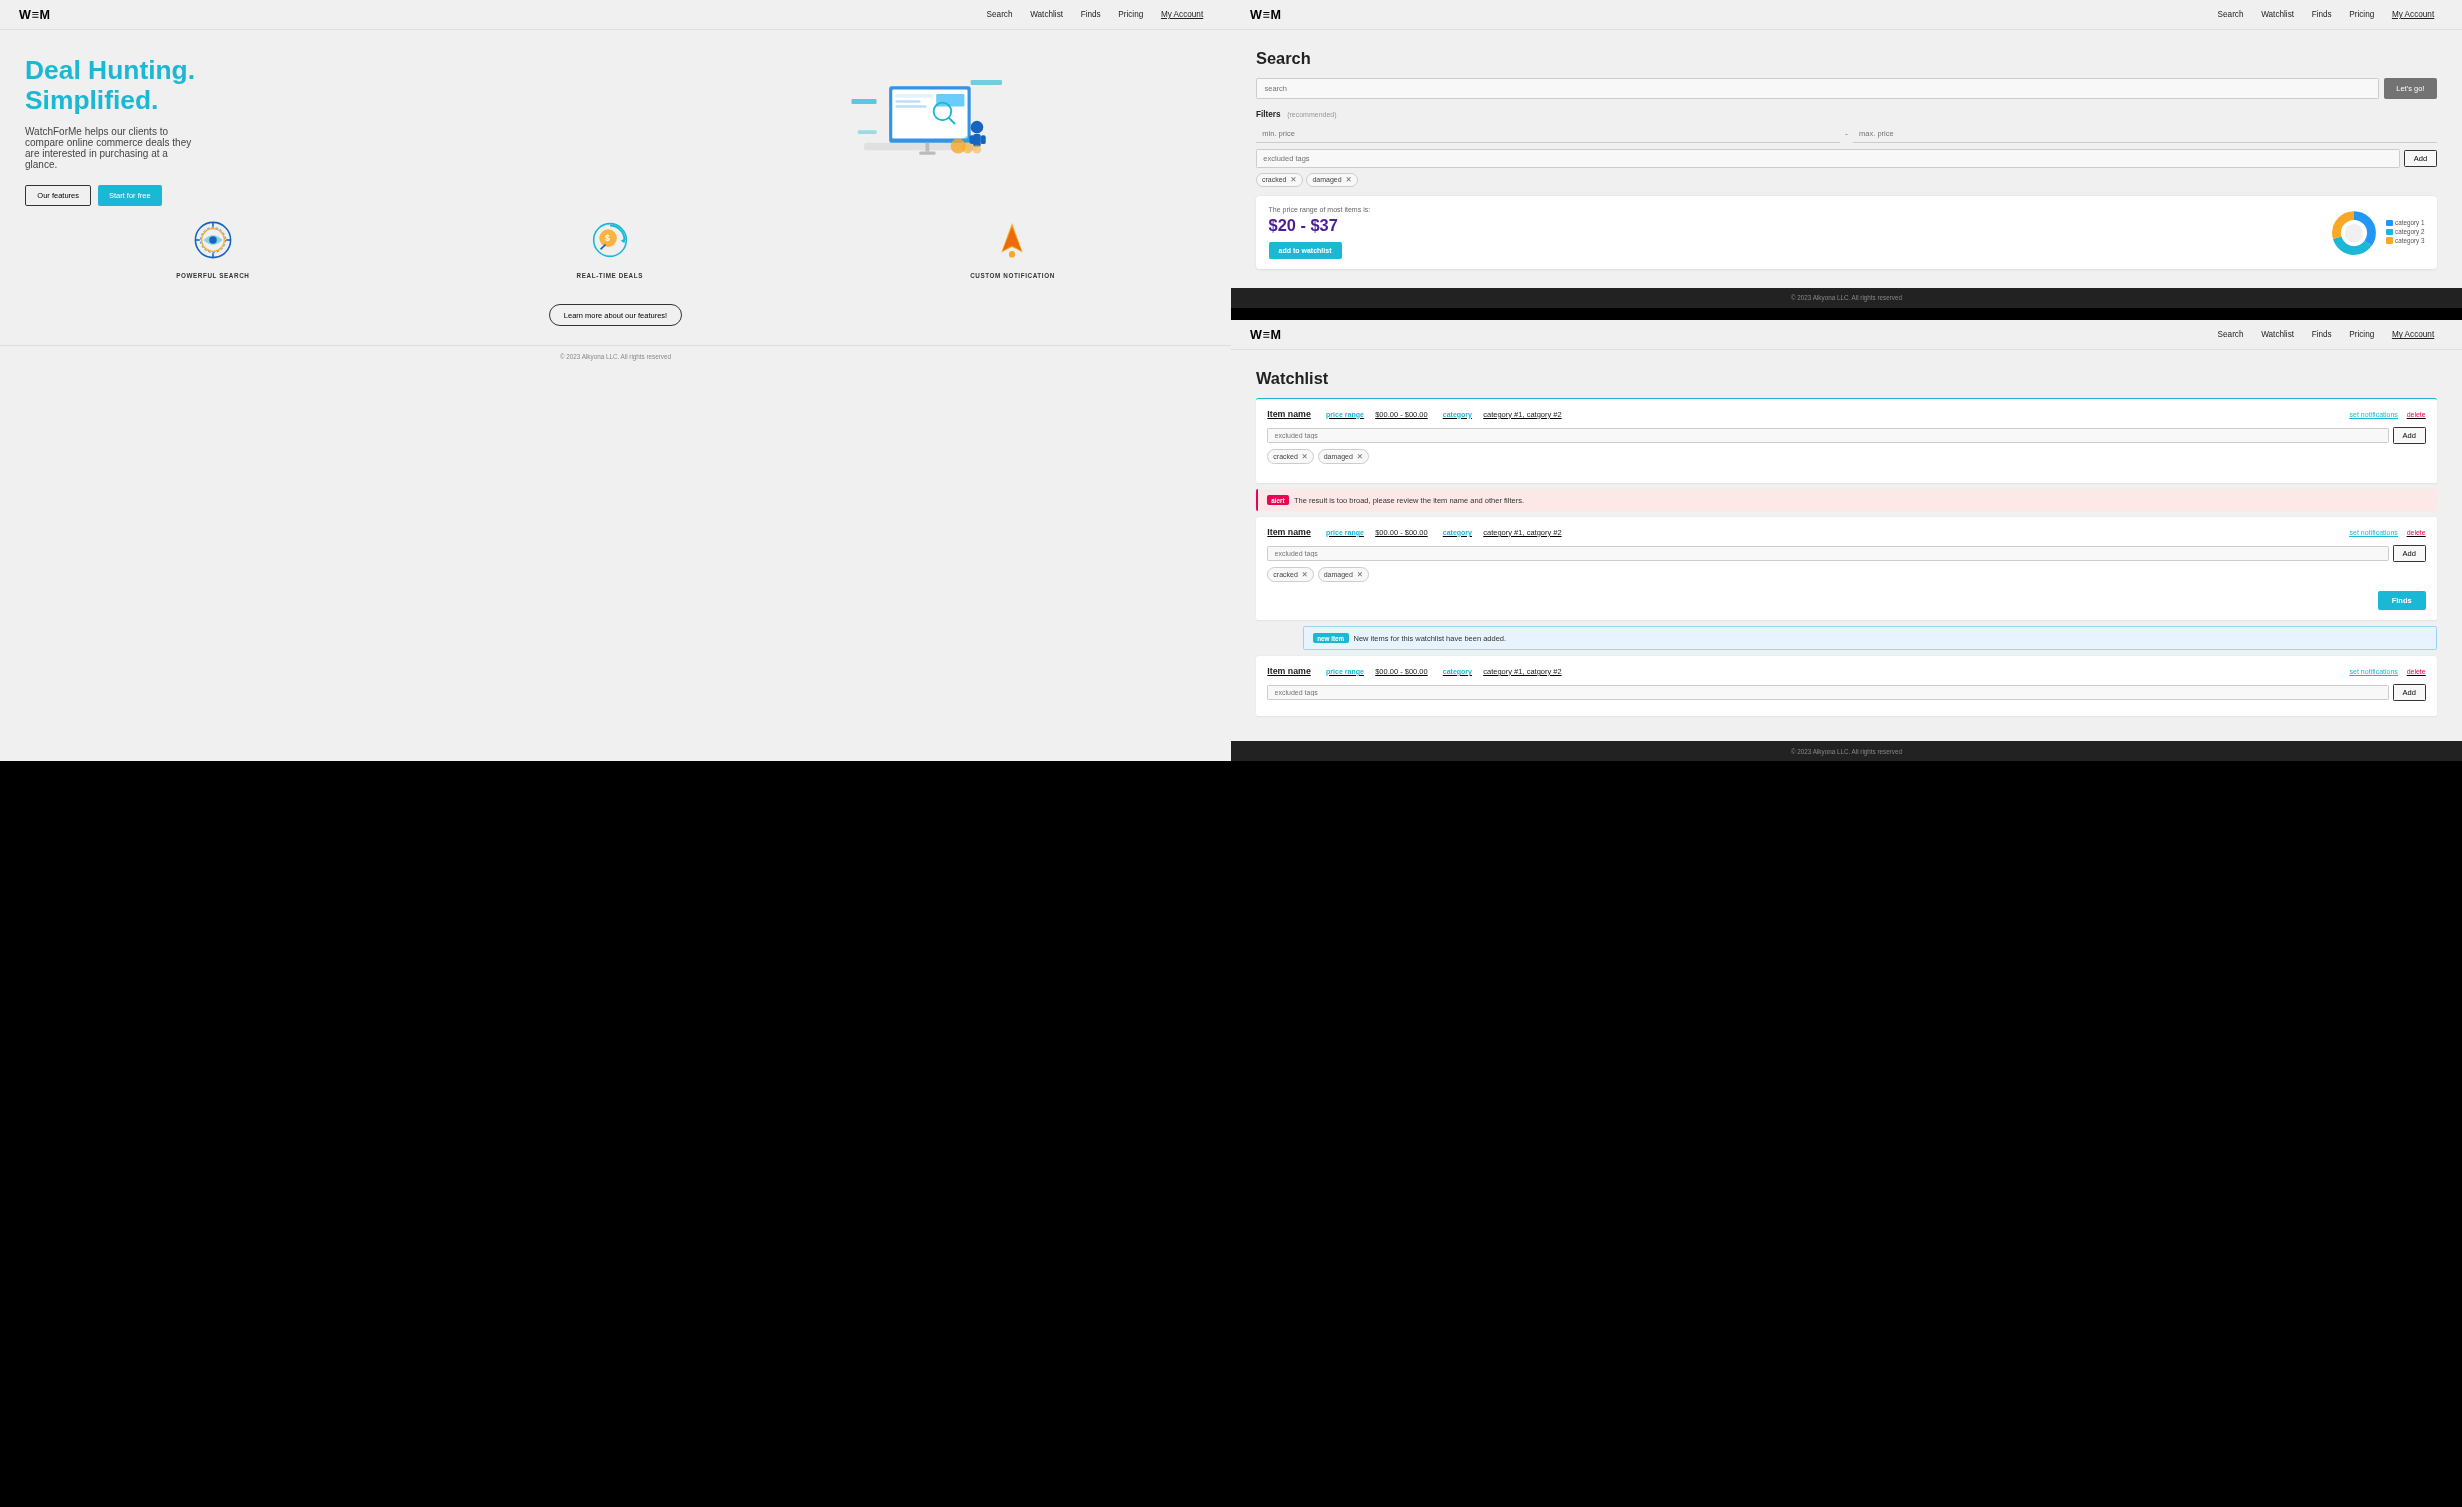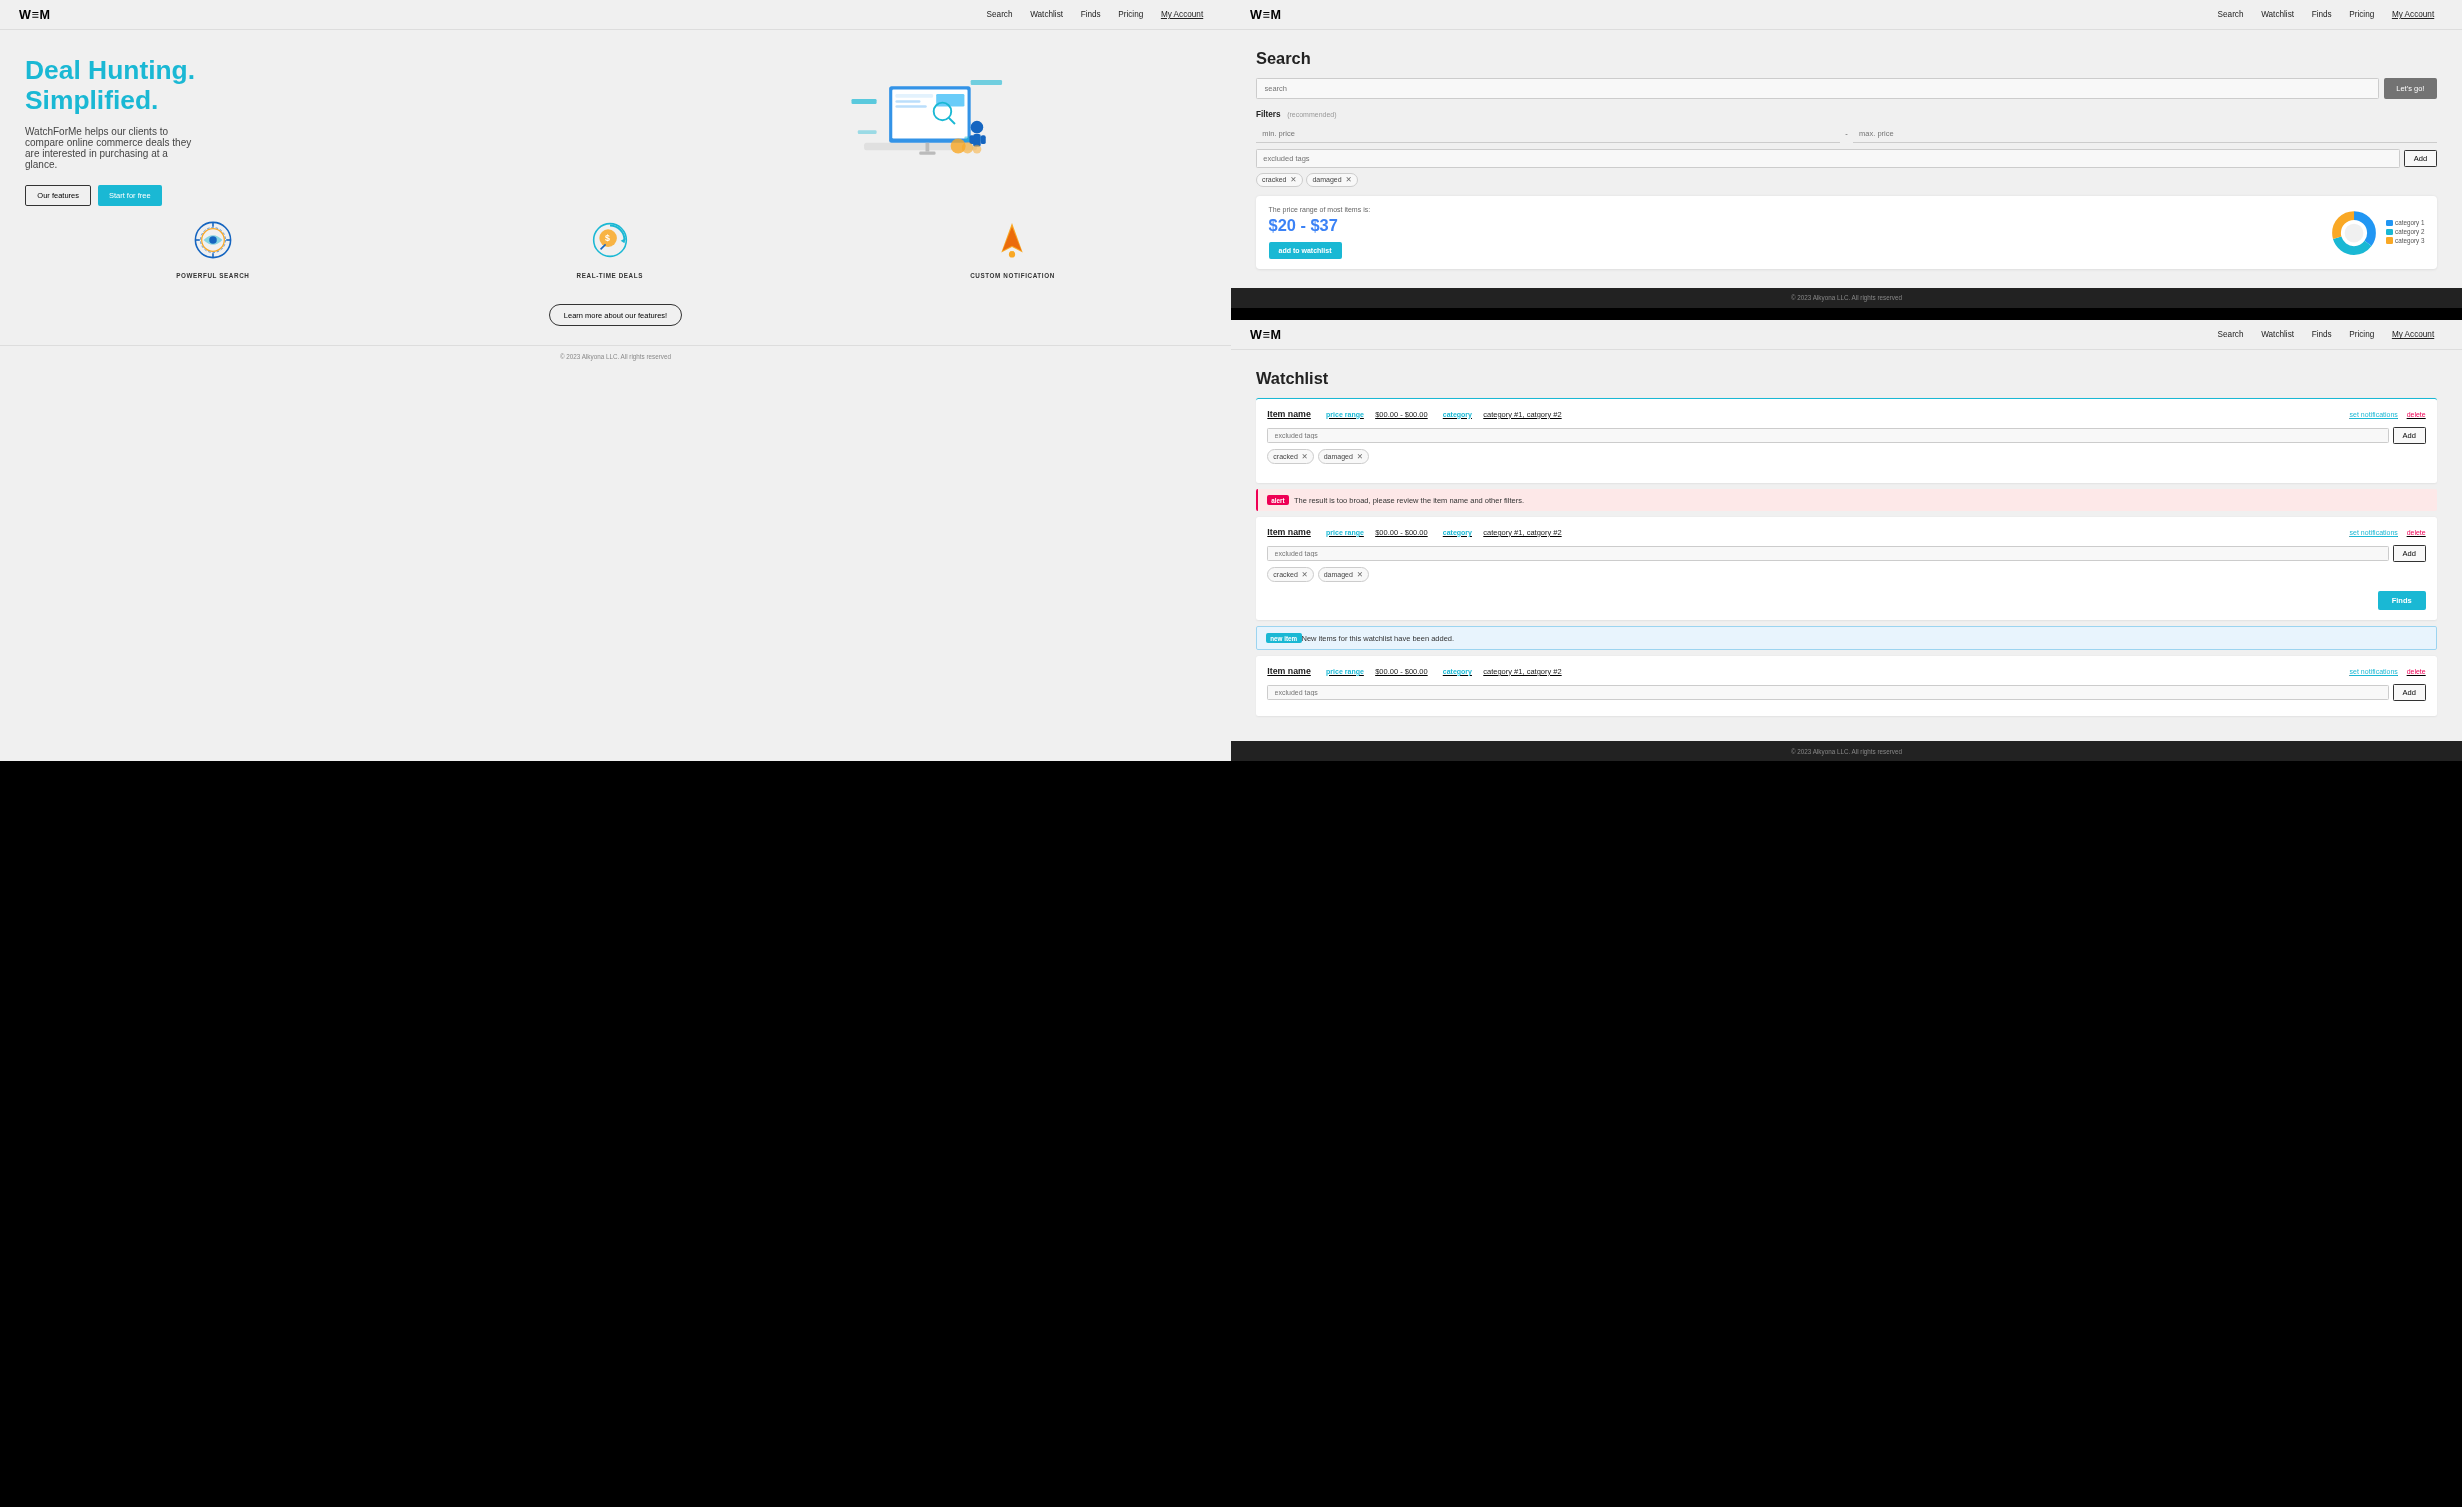--- a/index.html
+++ b/index.html
@@ -63,7 +63,7 @@
     .price-card { background: #fff; border-radius: 3.8px; padding: 10px 12.6px; display: flex; align-items: center; justify-content: space-between; box-shadow: 0 0.6px 2.5px rgba(0,0,0,0.08); }
     .price-card-left { }
     .price-card-left p { font-size: 7px; color: #666; margin-bottom: 2.5px; }
-    .price-range-text { font-size: 16.4px; font-weight: 700; color: #3b82f6; }
+    .price-range-text { font-size: 16.4px; font-weight: 700; color: #4c1d95; }
     .add-watchlist-btn { background: #1ab8d4; color: #fff; border: none; padding: 5px 10px; font-size: 7px; border-radius: 1.9px; cursor: pointer; font-weight: 600; }
     .chart-area { display: flex; align-items: center; gap: 7.5px; }
 

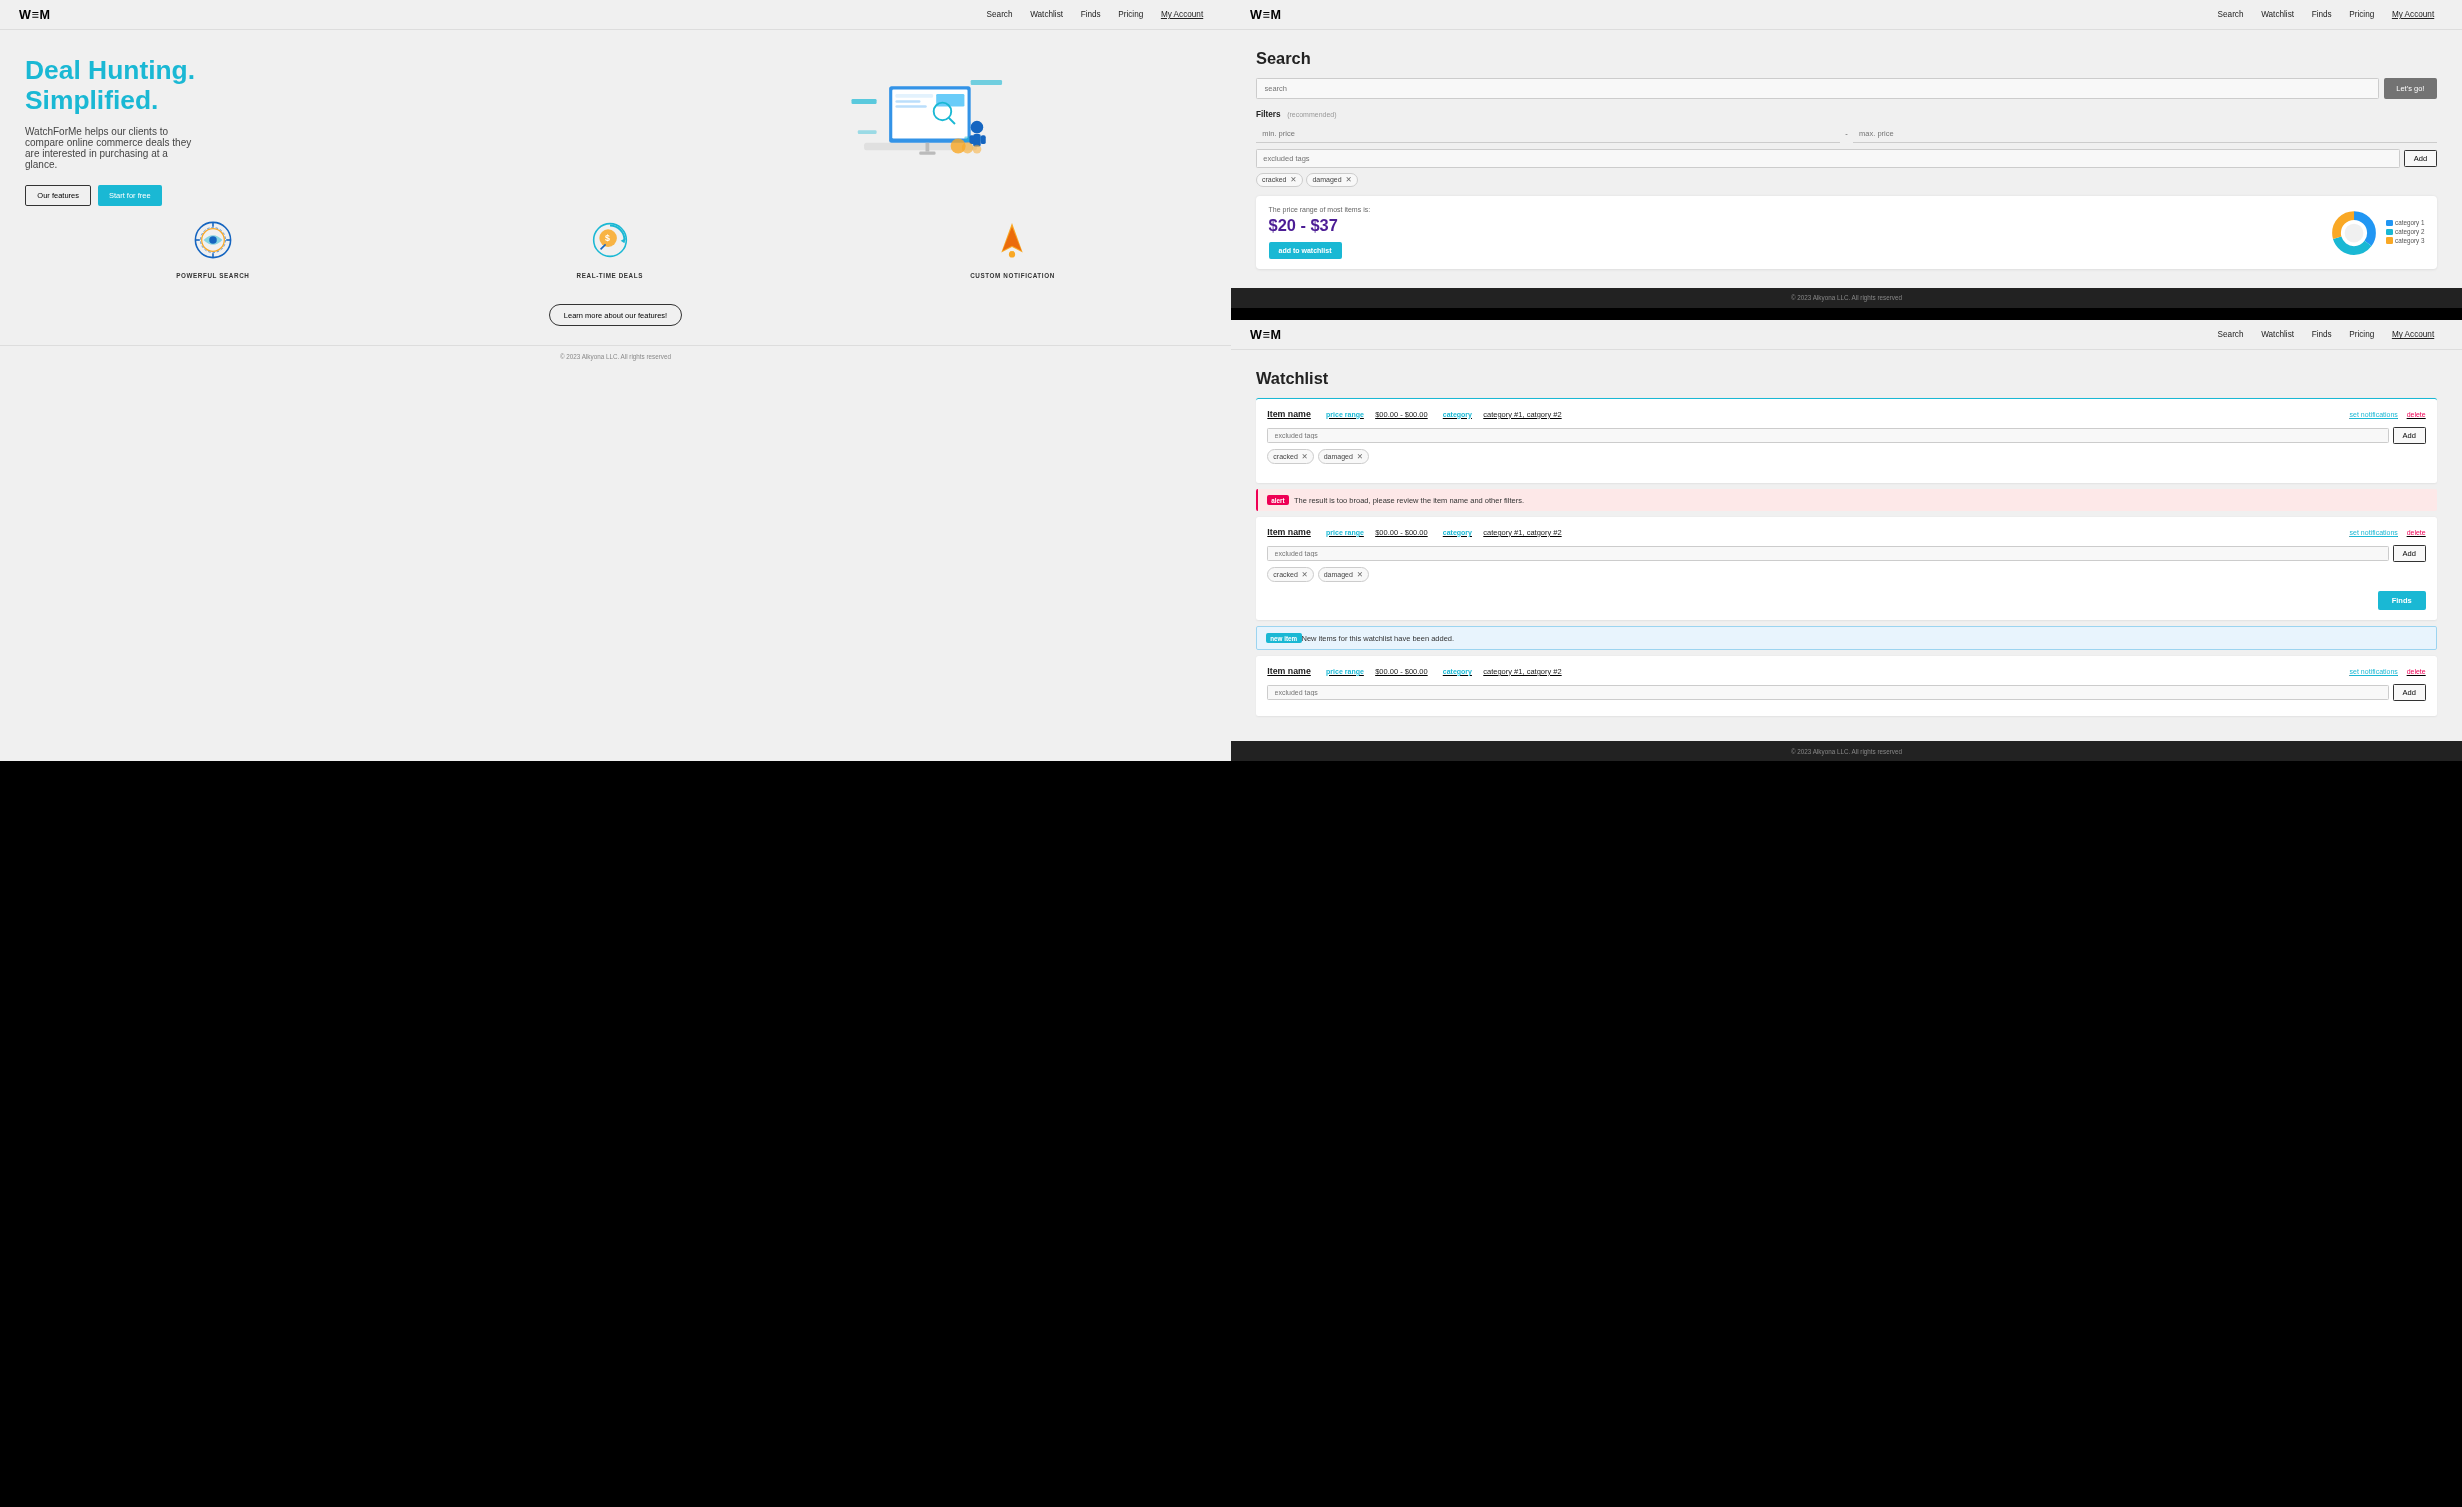--- a/index.html
+++ b/index.html
@@ -95,7 +95,7 @@
     .alert-bar { background: #fde8e8; border-left: 2.5px solid #e05; border-radius: 1.9px; padding: 6.3px 8.8px; margin-bottom: 6.3px; display: flex; align-items: center; gap: 5px; font-size: 7.5px; color: #333; }
     .alert-label { background: #e05; color: #fff; font-size: 6.3px; font-weight: 700; padding: 1.3px 4.4px; border-radius: 1.9px; }
 
-    .new-item-bar { background: #e8f4fd; border: 0.9px solid #9cd4f0; border-radius: 1.9px; padding: 6.3px 8.8px; margin-bottom: 6.3px; display: flex; align-items: center; font-size: 7.5px; color: #333; }
+    .new-item-bar { background: #e8f4fd; border: 0.9px solid #9cd4f0; border-radius: 1.9px; padding: 6.3px 8.8px; margin-bottom: 6.3px; display: flex; align-items: center; gap: 5px; font-size: 7.5px; color: #333; margin-left: 47px; }
     .new-item-label { background: #1ab8d4; color: #fff; font-size: 6.3px; font-weight: 700; padding: 1.3px 4.4px; border-radius: 1.9px; }
 
     .save-row { display: flex; justify-content: flex-end; margin-top: 5px; }

